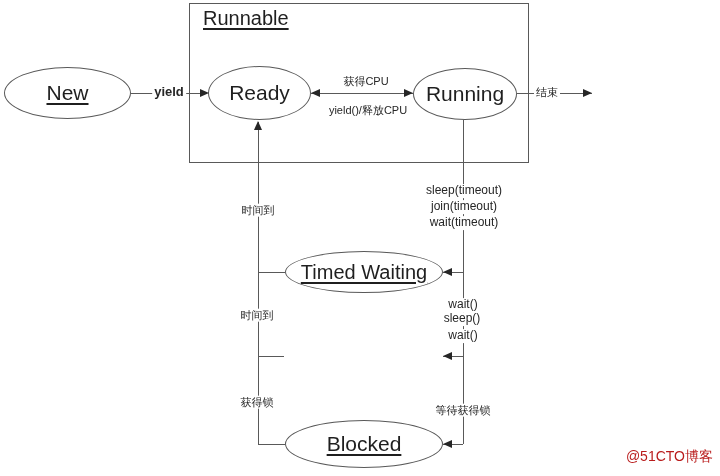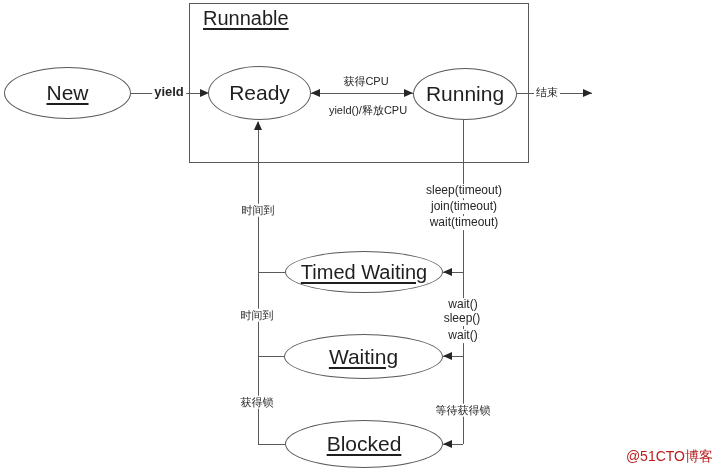--- a/index.html
+++ b/index.html
@@ -81,9 +81,6 @@
   <div class="ellipse" style="left:285px;top:251px;width:158px;height:42px">
     <span class="state-label underlined" style="font-size:20px">Timed Waiting</span>
   </div>
-  <div class="ellipse" style="left:284px;top:334px;width:159px;height:45px">
-    <span class="state-label underlined">Waiting</span>
-  </div>
   <div class="ellipse" style="left:285px;top:420px;width:158px;height:48px">
     <span class="state-label underlined">Blocked</span>
   </div>

